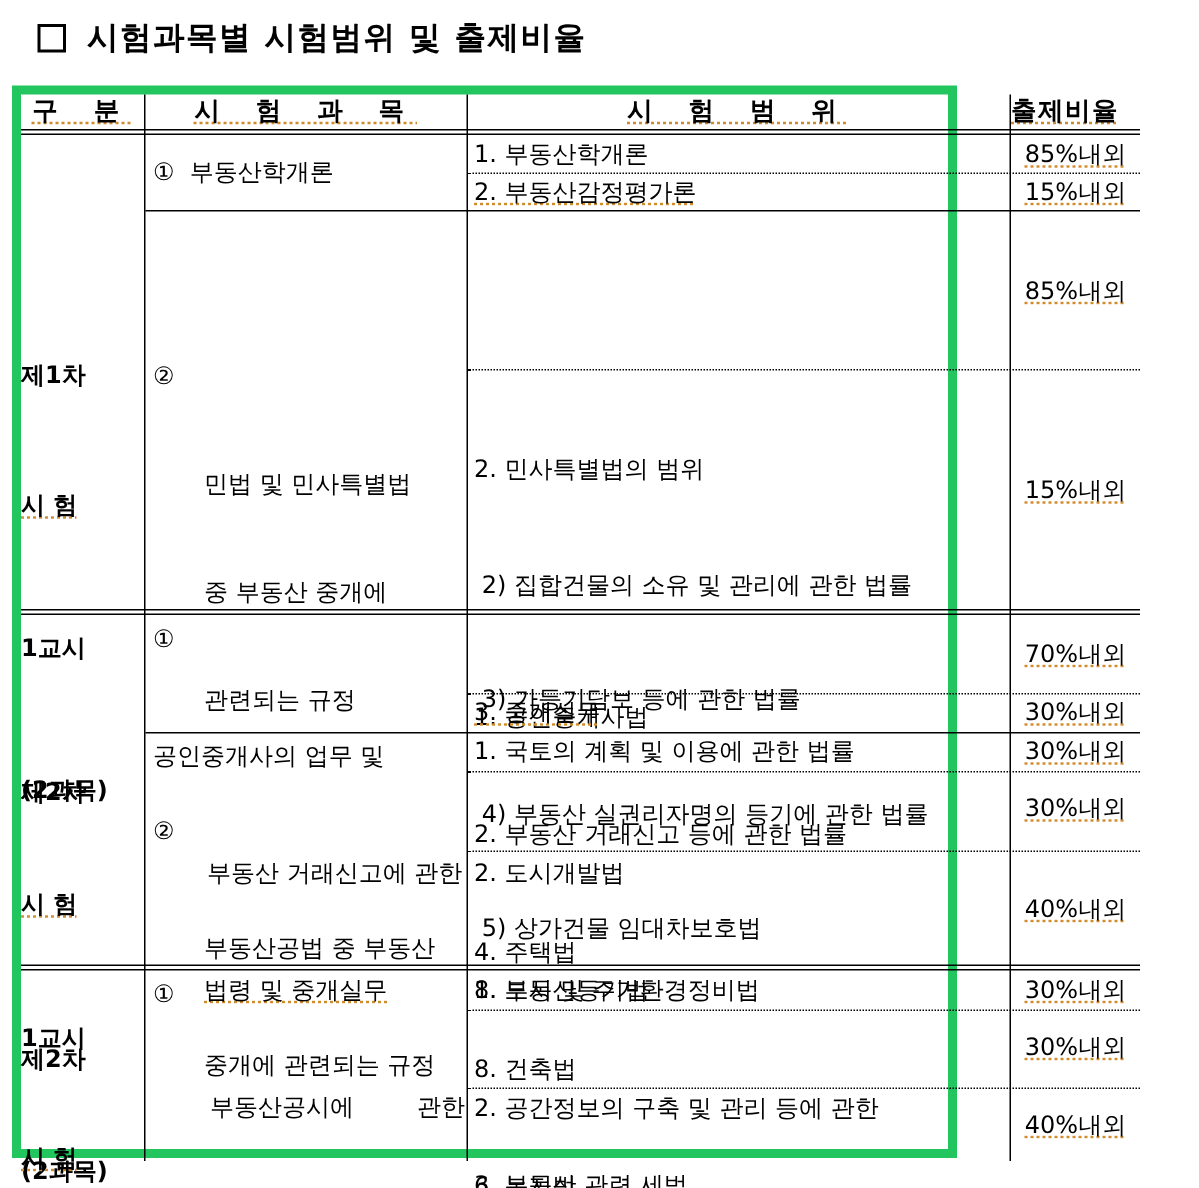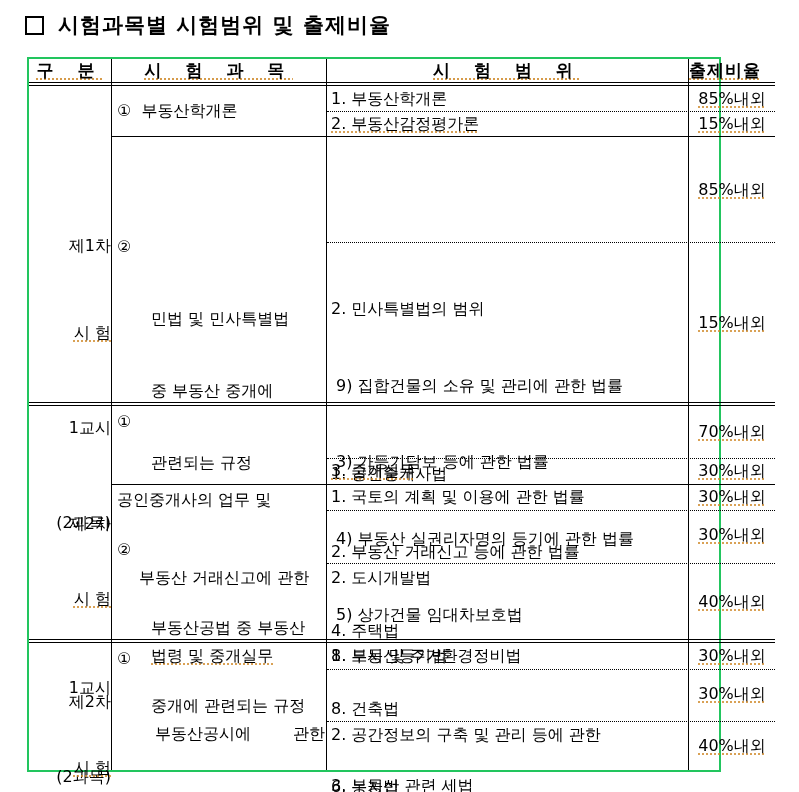--- a/index.html
+++ b/index.html
@@ -8,8 +8,8 @@
   .title { position:absolute; left:25px; top:10px; height:30px; display:flex; align-items:center;
            font-family:"DejaVu Serif", serif; font-weight:bold; font-size:21px; letter-spacing:1px; }
   .title .box { width:15px; height:15px; border:2px solid #000; margin-right:14px; }
-  .tbl { position:absolute; left:27px; top:57px; width:694px; height:715px;
-         border:2px solid #22c55e; box-sizing:border-box; }
+  .tbl { position:absolute; left:8px; top:57px; width:630px; height:715px;
+         border:6px solid #22c55e; box-sizing:border-box; }
   .line { position:absolute; background:#000; }
   .dot { position:absolute; height:0; border-top:1px dotted #000; }
   .cell { position:absolute; font-size:16px; line-height:20px; white-space:pre; }

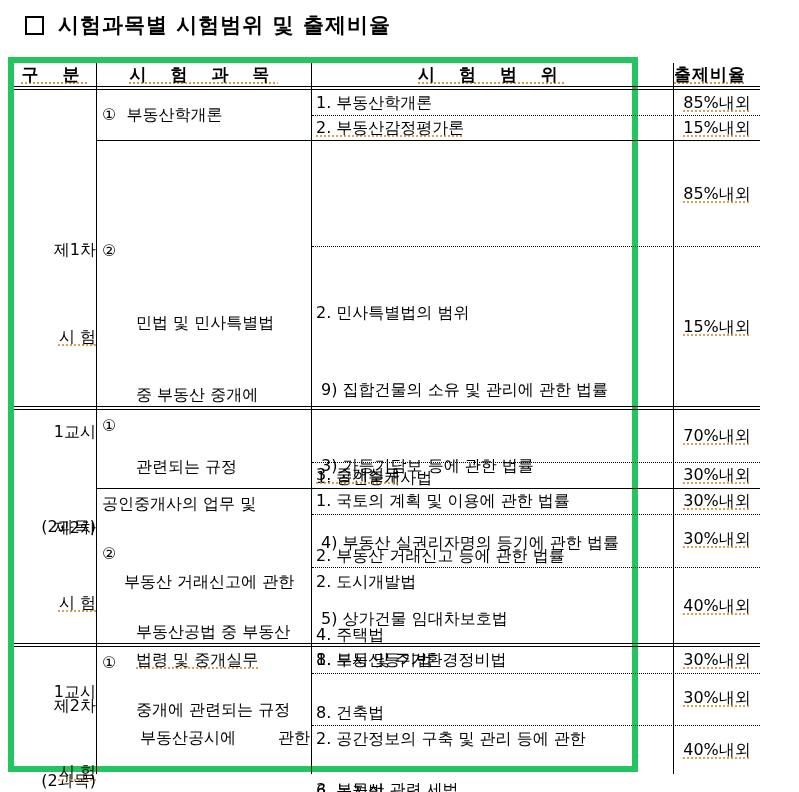--- a/index.html
+++ b/index.html
@@ -16,7 +16,7 @@
   .hdr { font-weight:bold; font-size:17px; letter-spacing:9px; text-align:center; }
   .hdr-nosp { font-weight:bold; font-size:17px; letter-spacing:1px; }
   .sp { text-decoration: underline dotted #d08b2c; text-underline-offset:3px; }
-  .ctr { text-align:right; }
+  .ctr { text-align:left;font-weight:bold; }
   .pct { text-align:center; text-decoration: underline dotted #d08b2c; text-underline-offset:3px; }
 </style>
 </head>

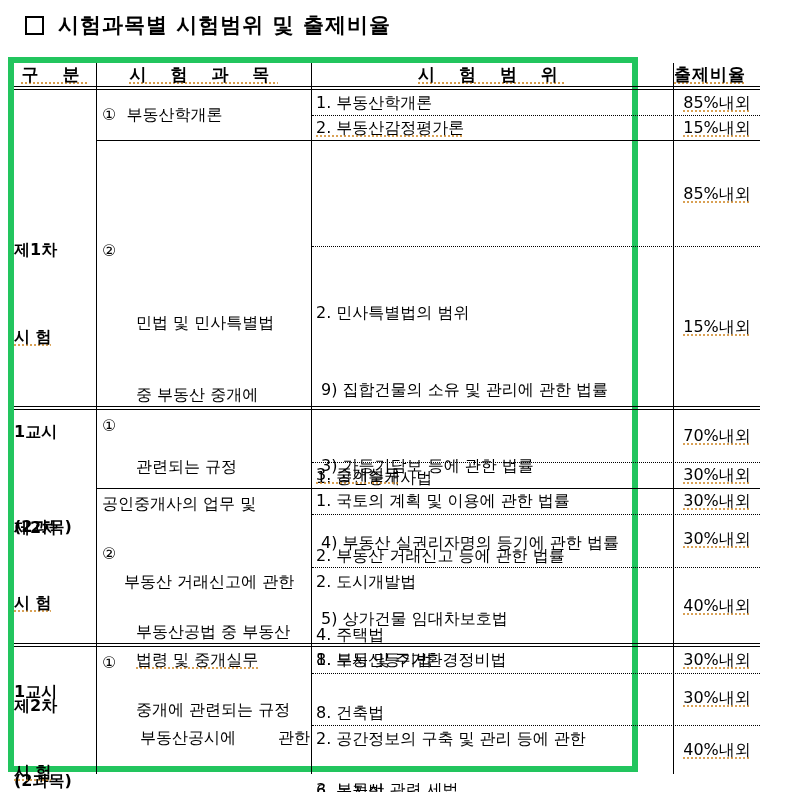--- a/index.html
+++ b/index.html
@@ -66,7 +66,7 @@
   <div class="dot" style="left:298px;top:183px;width:448px"></div>
   <div class="cell" style="left:302px;top:186px;line-height:25.5px">
     <div>2. 민사특별법의 범위</div>
-    <div> 9) 집합건물의 소유 및 관리에 관한 법률</div>
+    <div> 2) 집합건물의 소유 및 관리에 관한 법률</div>
     <div> 3) 가등기담보 등에 관한 법률</div>
     <div> 4) 부동산 실권리자명의 등기에 관한 법률</div>
     <div> 5) 상가건물 임대차보호법</div>

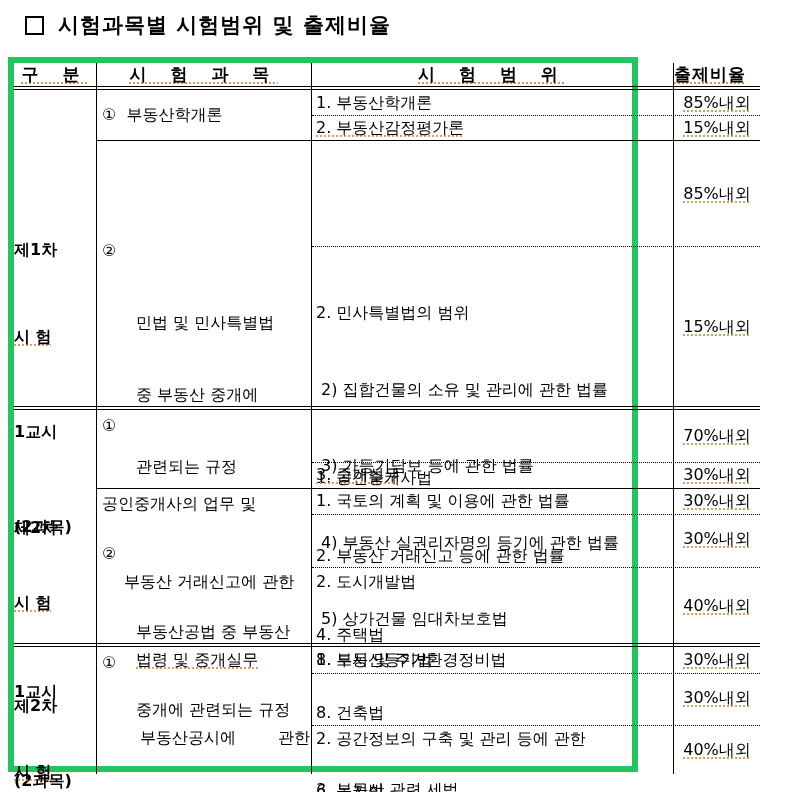--- a/index.html
+++ b/index.html
@@ -85,7 +85,7 @@
   <div class="cell" style="left:88px;top:350px;line-height:26px">
     <span style="position:absolute;left:0;top:0">①</span>
     <div style="">공인중개사의 업무 및</div>
-    <div style="margin-left:22px">부동산 거래신고에 관한</div>
+    <div style="margin-left:36px">부동산 거래신고에 관한</div>
     <div style="margin-left:34px"><span class="sp">법령 및 중개실무</span></div>
   </div>
   <div class="cell" style="left:302px;top:350px;line-height:26px">

